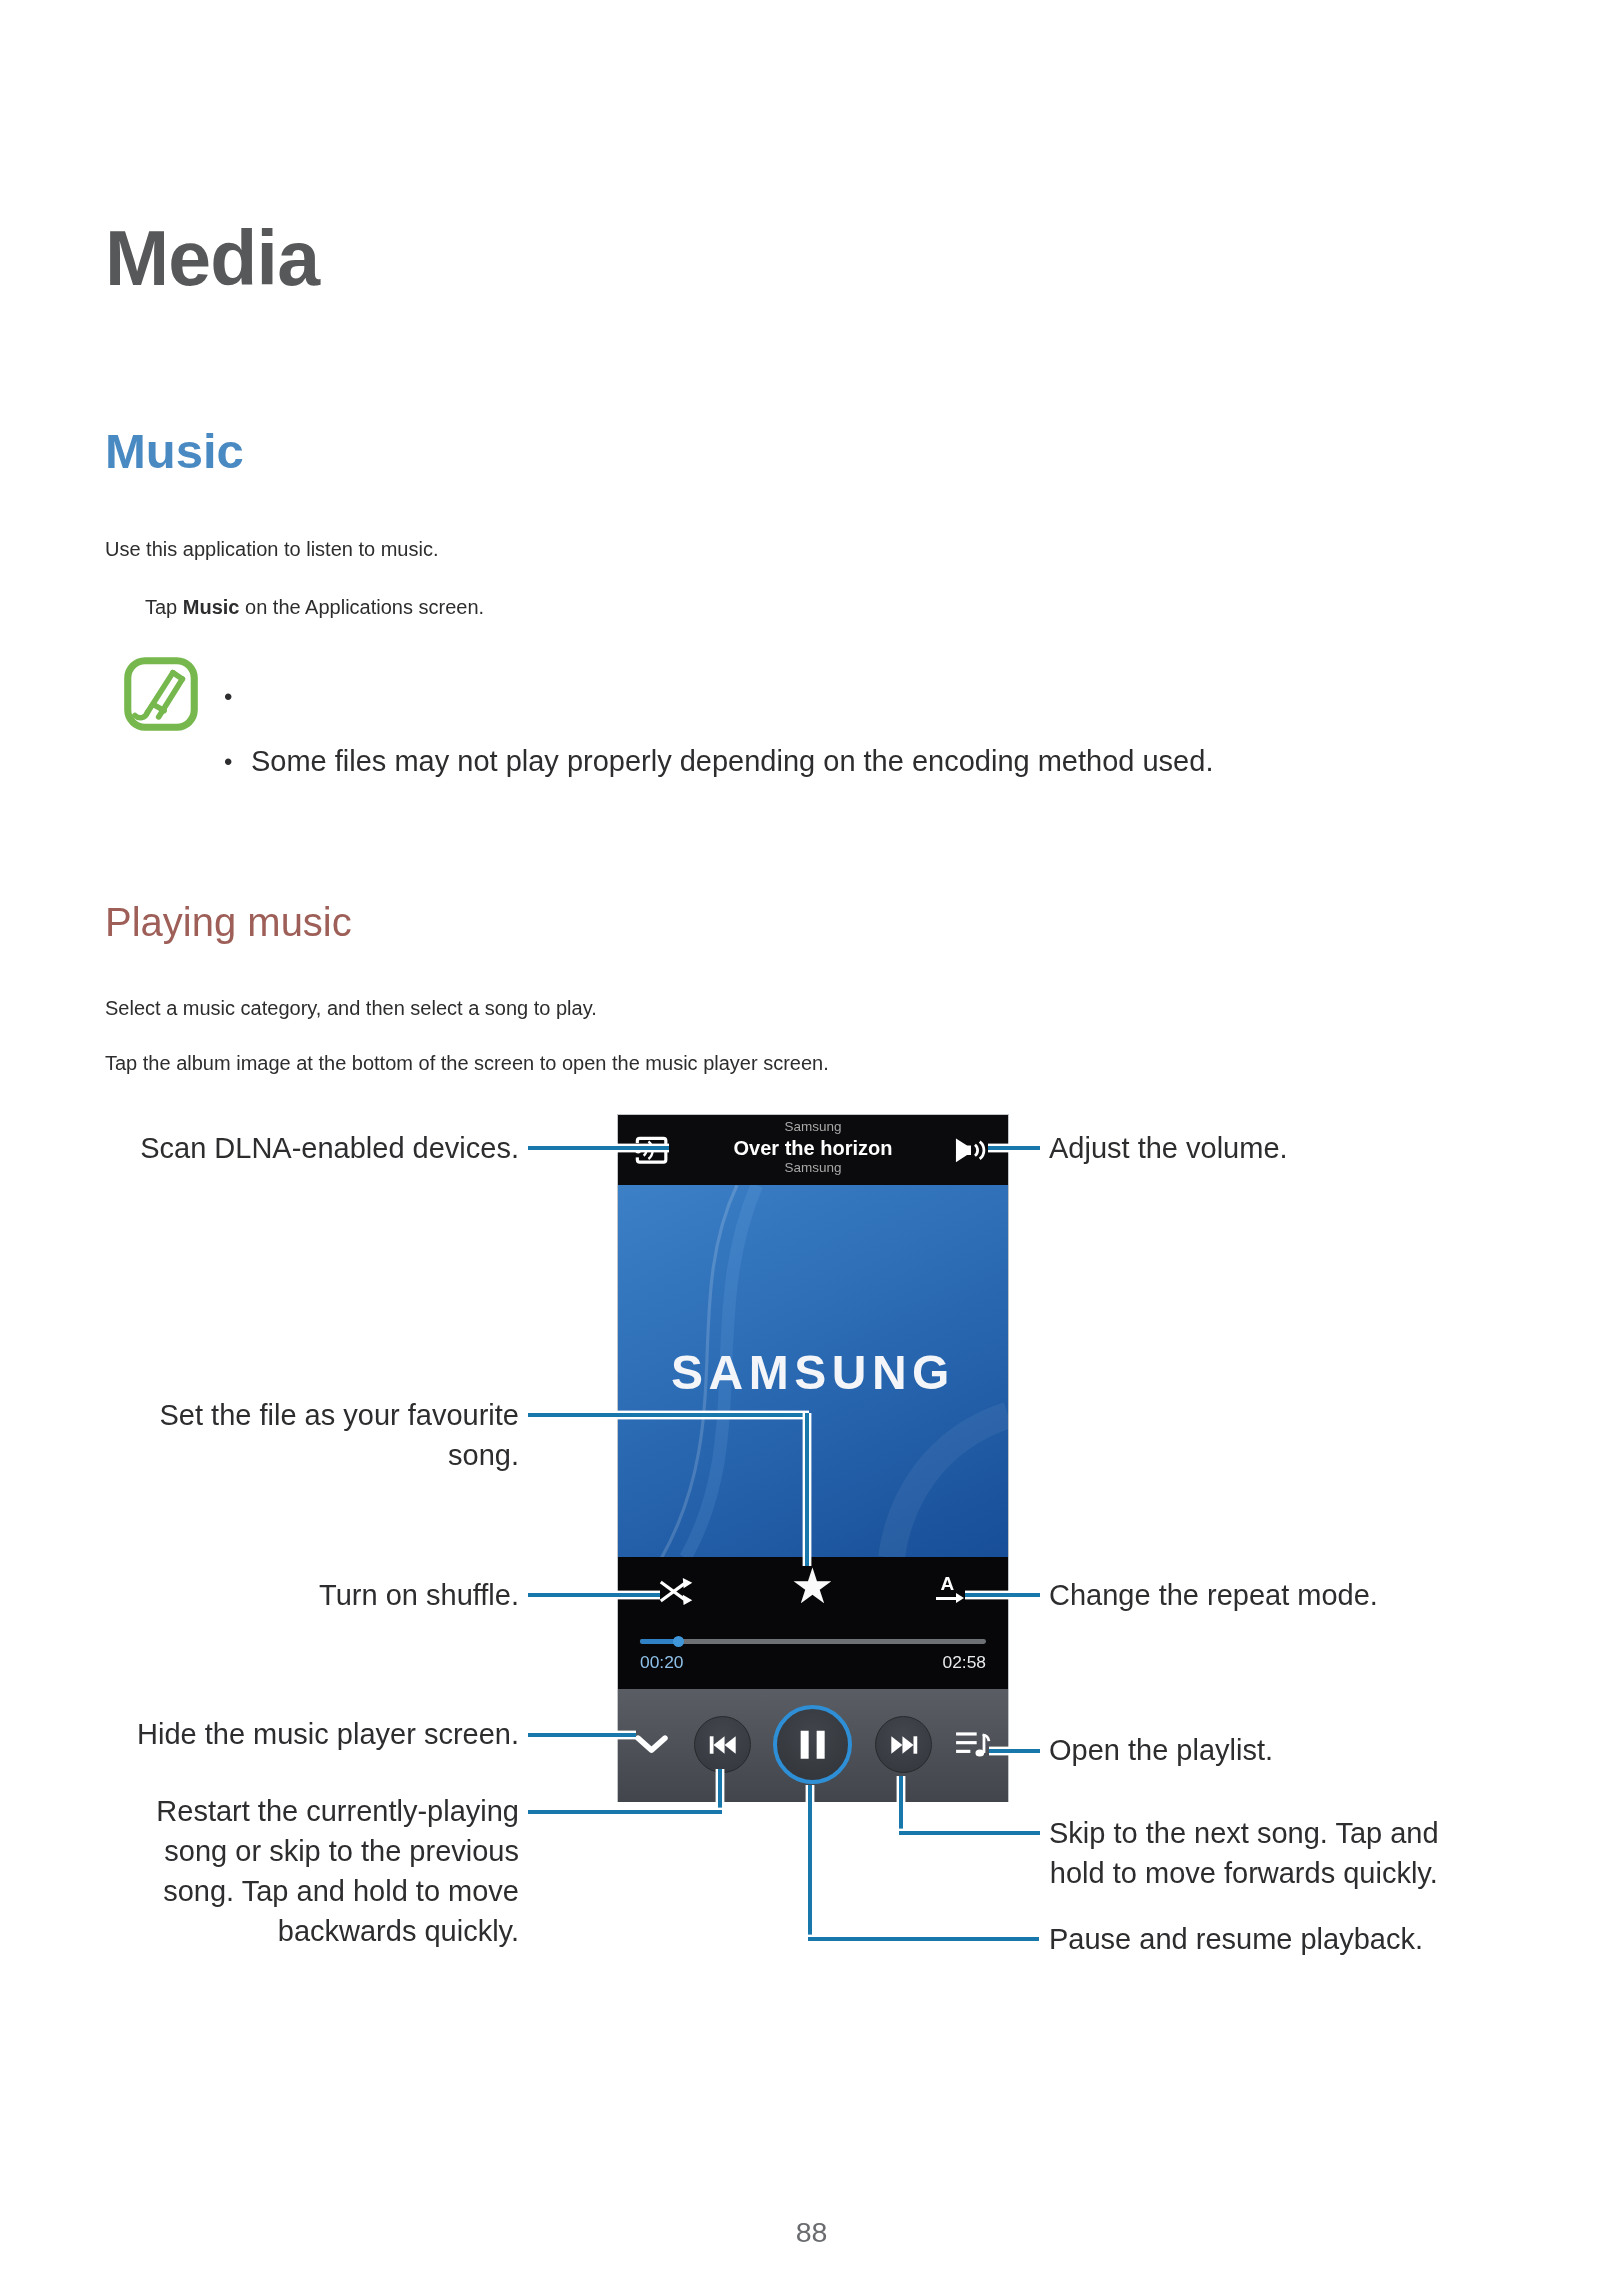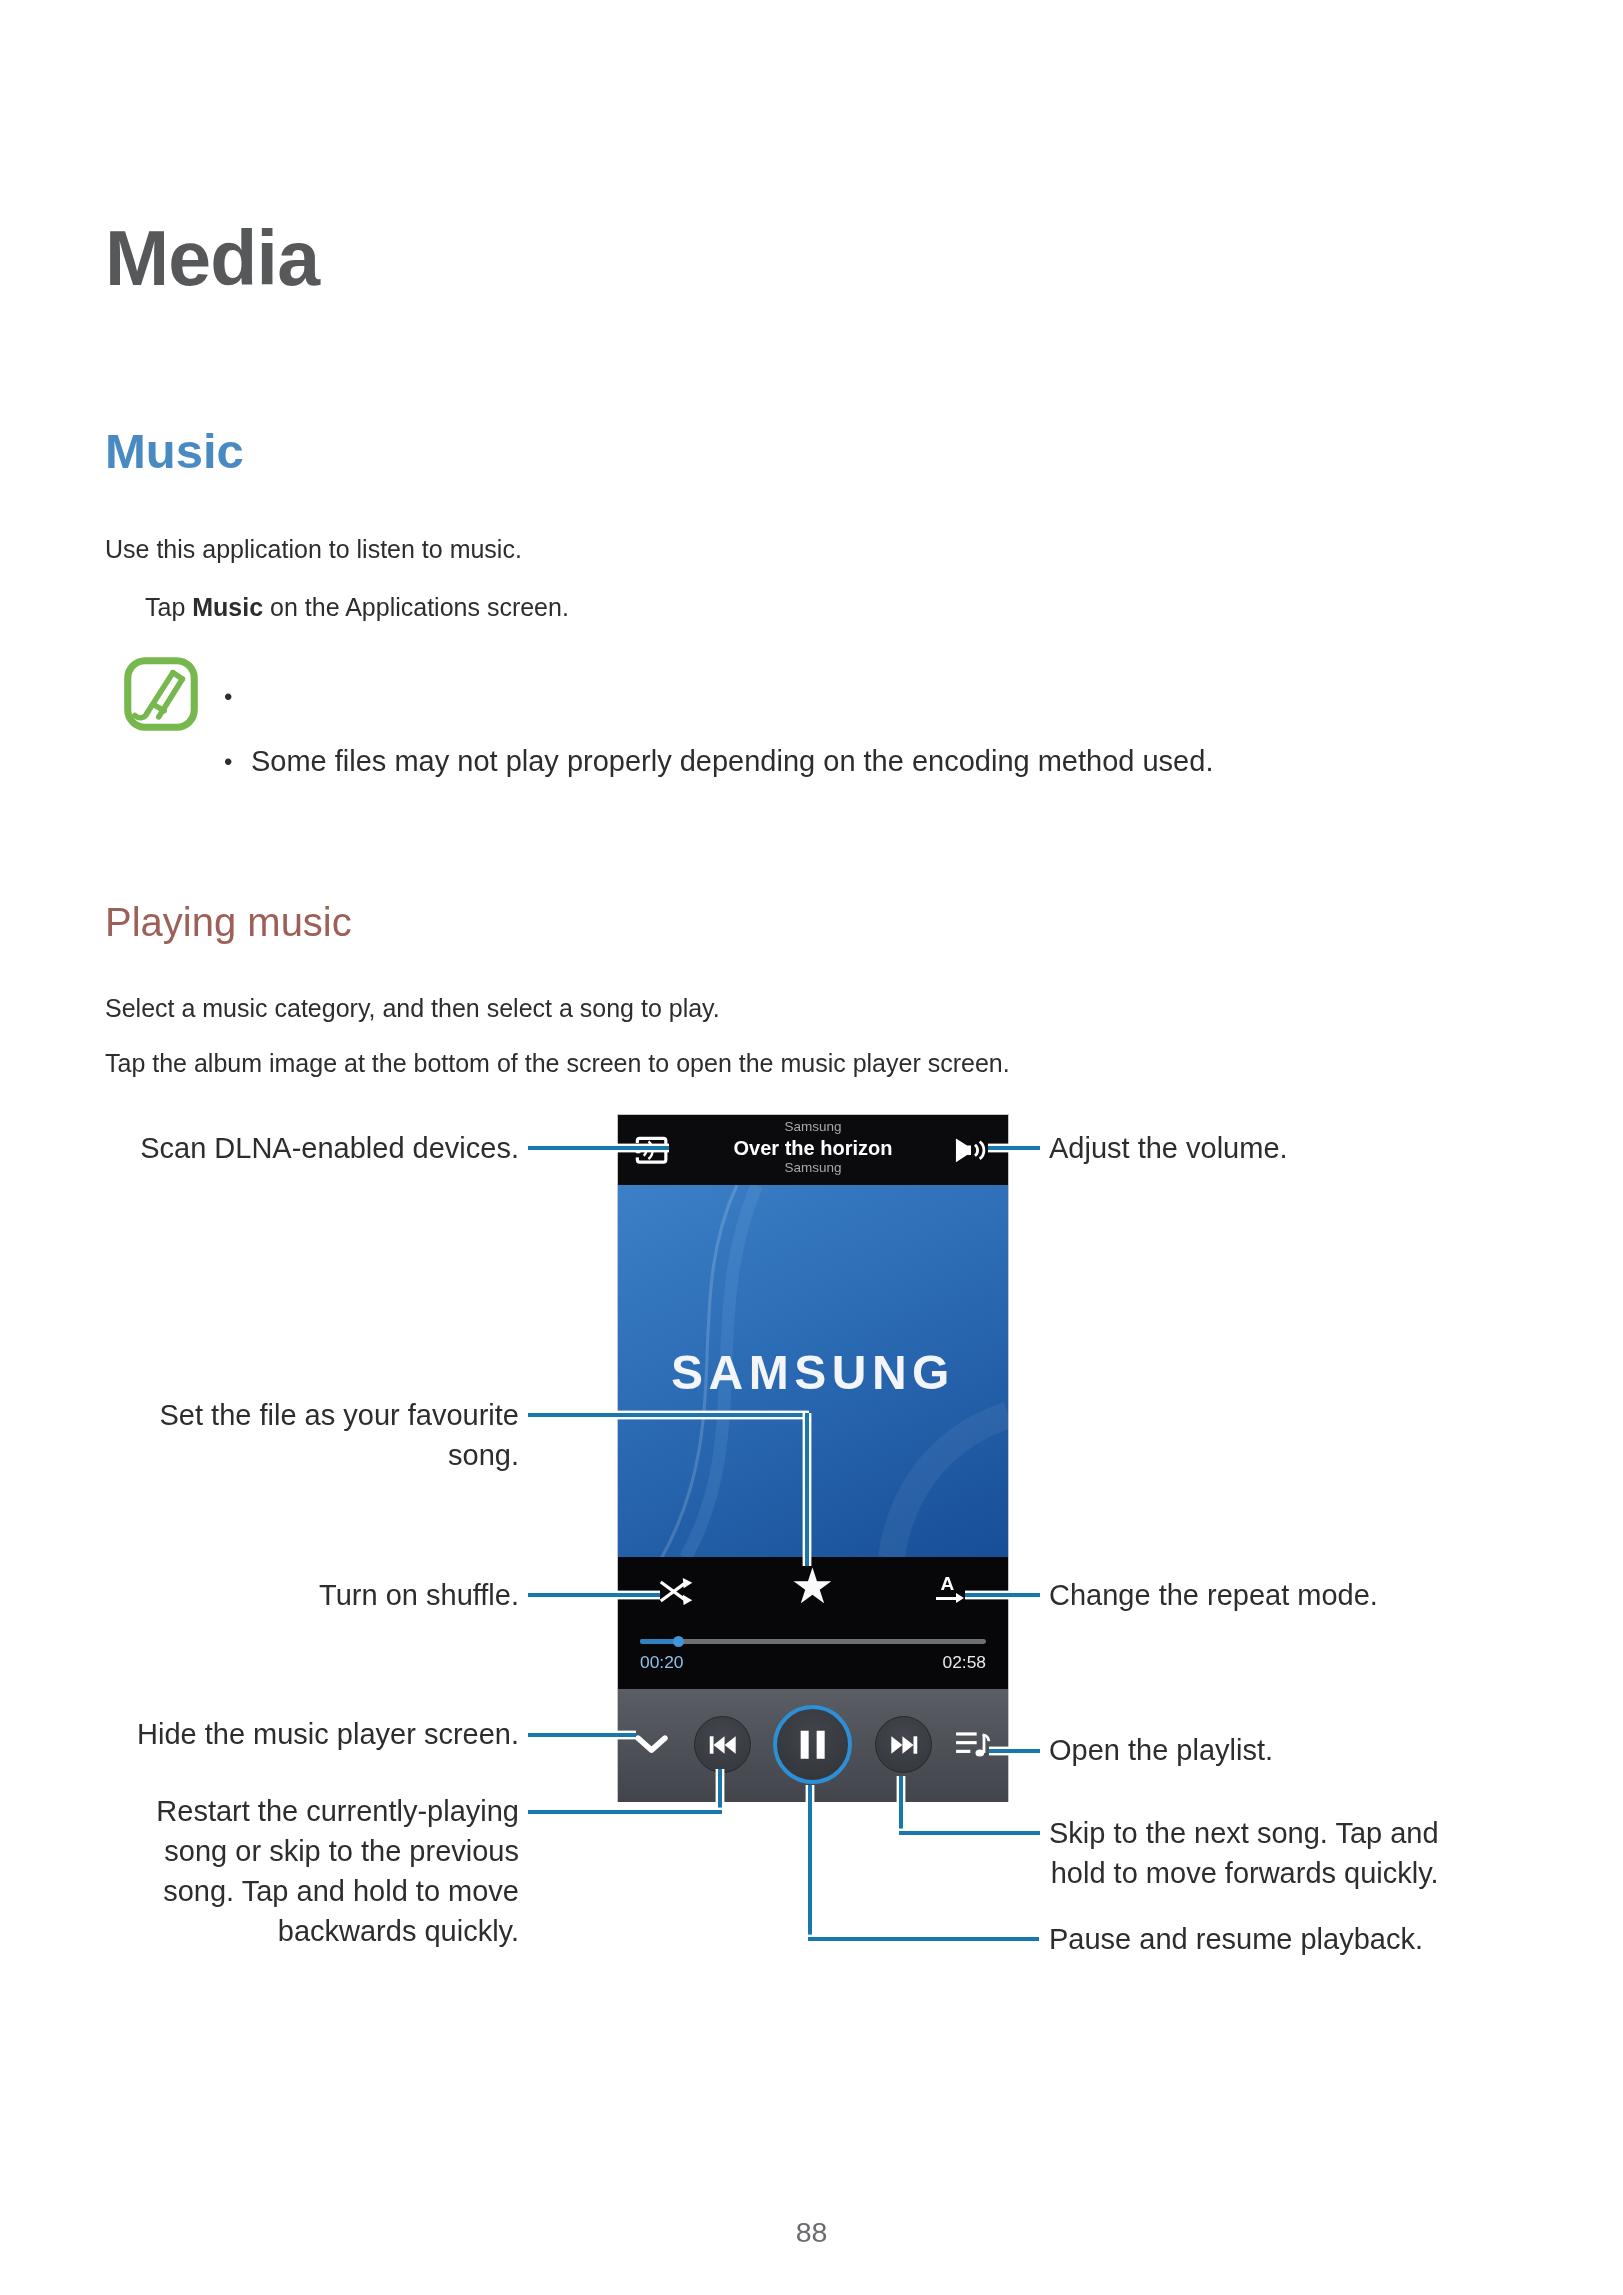--- a/index.html
+++ b/index.html
@@ -13,7 +13,7 @@
   .doc-title { left:105px; top:200px; font-size:77px; font-weight:bold; color:#57585a; letter-spacing:-0.8px;margin-top:14px; }
   .h-music  { left:105px; top:423px; font-size:49px; font-weight:bold; color:#4a8ac2; }
   .h-playing{ left:105px; top:900px; font-size:40px; font-weight:normal; color:#9e5f58; }
-  .body-p   { font-size:25px; line-height:40px; color:#2d2d2f; }
+  .body-p   { font-size:20px; line-height:40px; color:#2d2d2f; }
   .p1 { left:105px; top:529px; }
   .p2 { left:105px; top:587px;margin-left:40px; }
   .pp1 { left:105px; top:988px; }

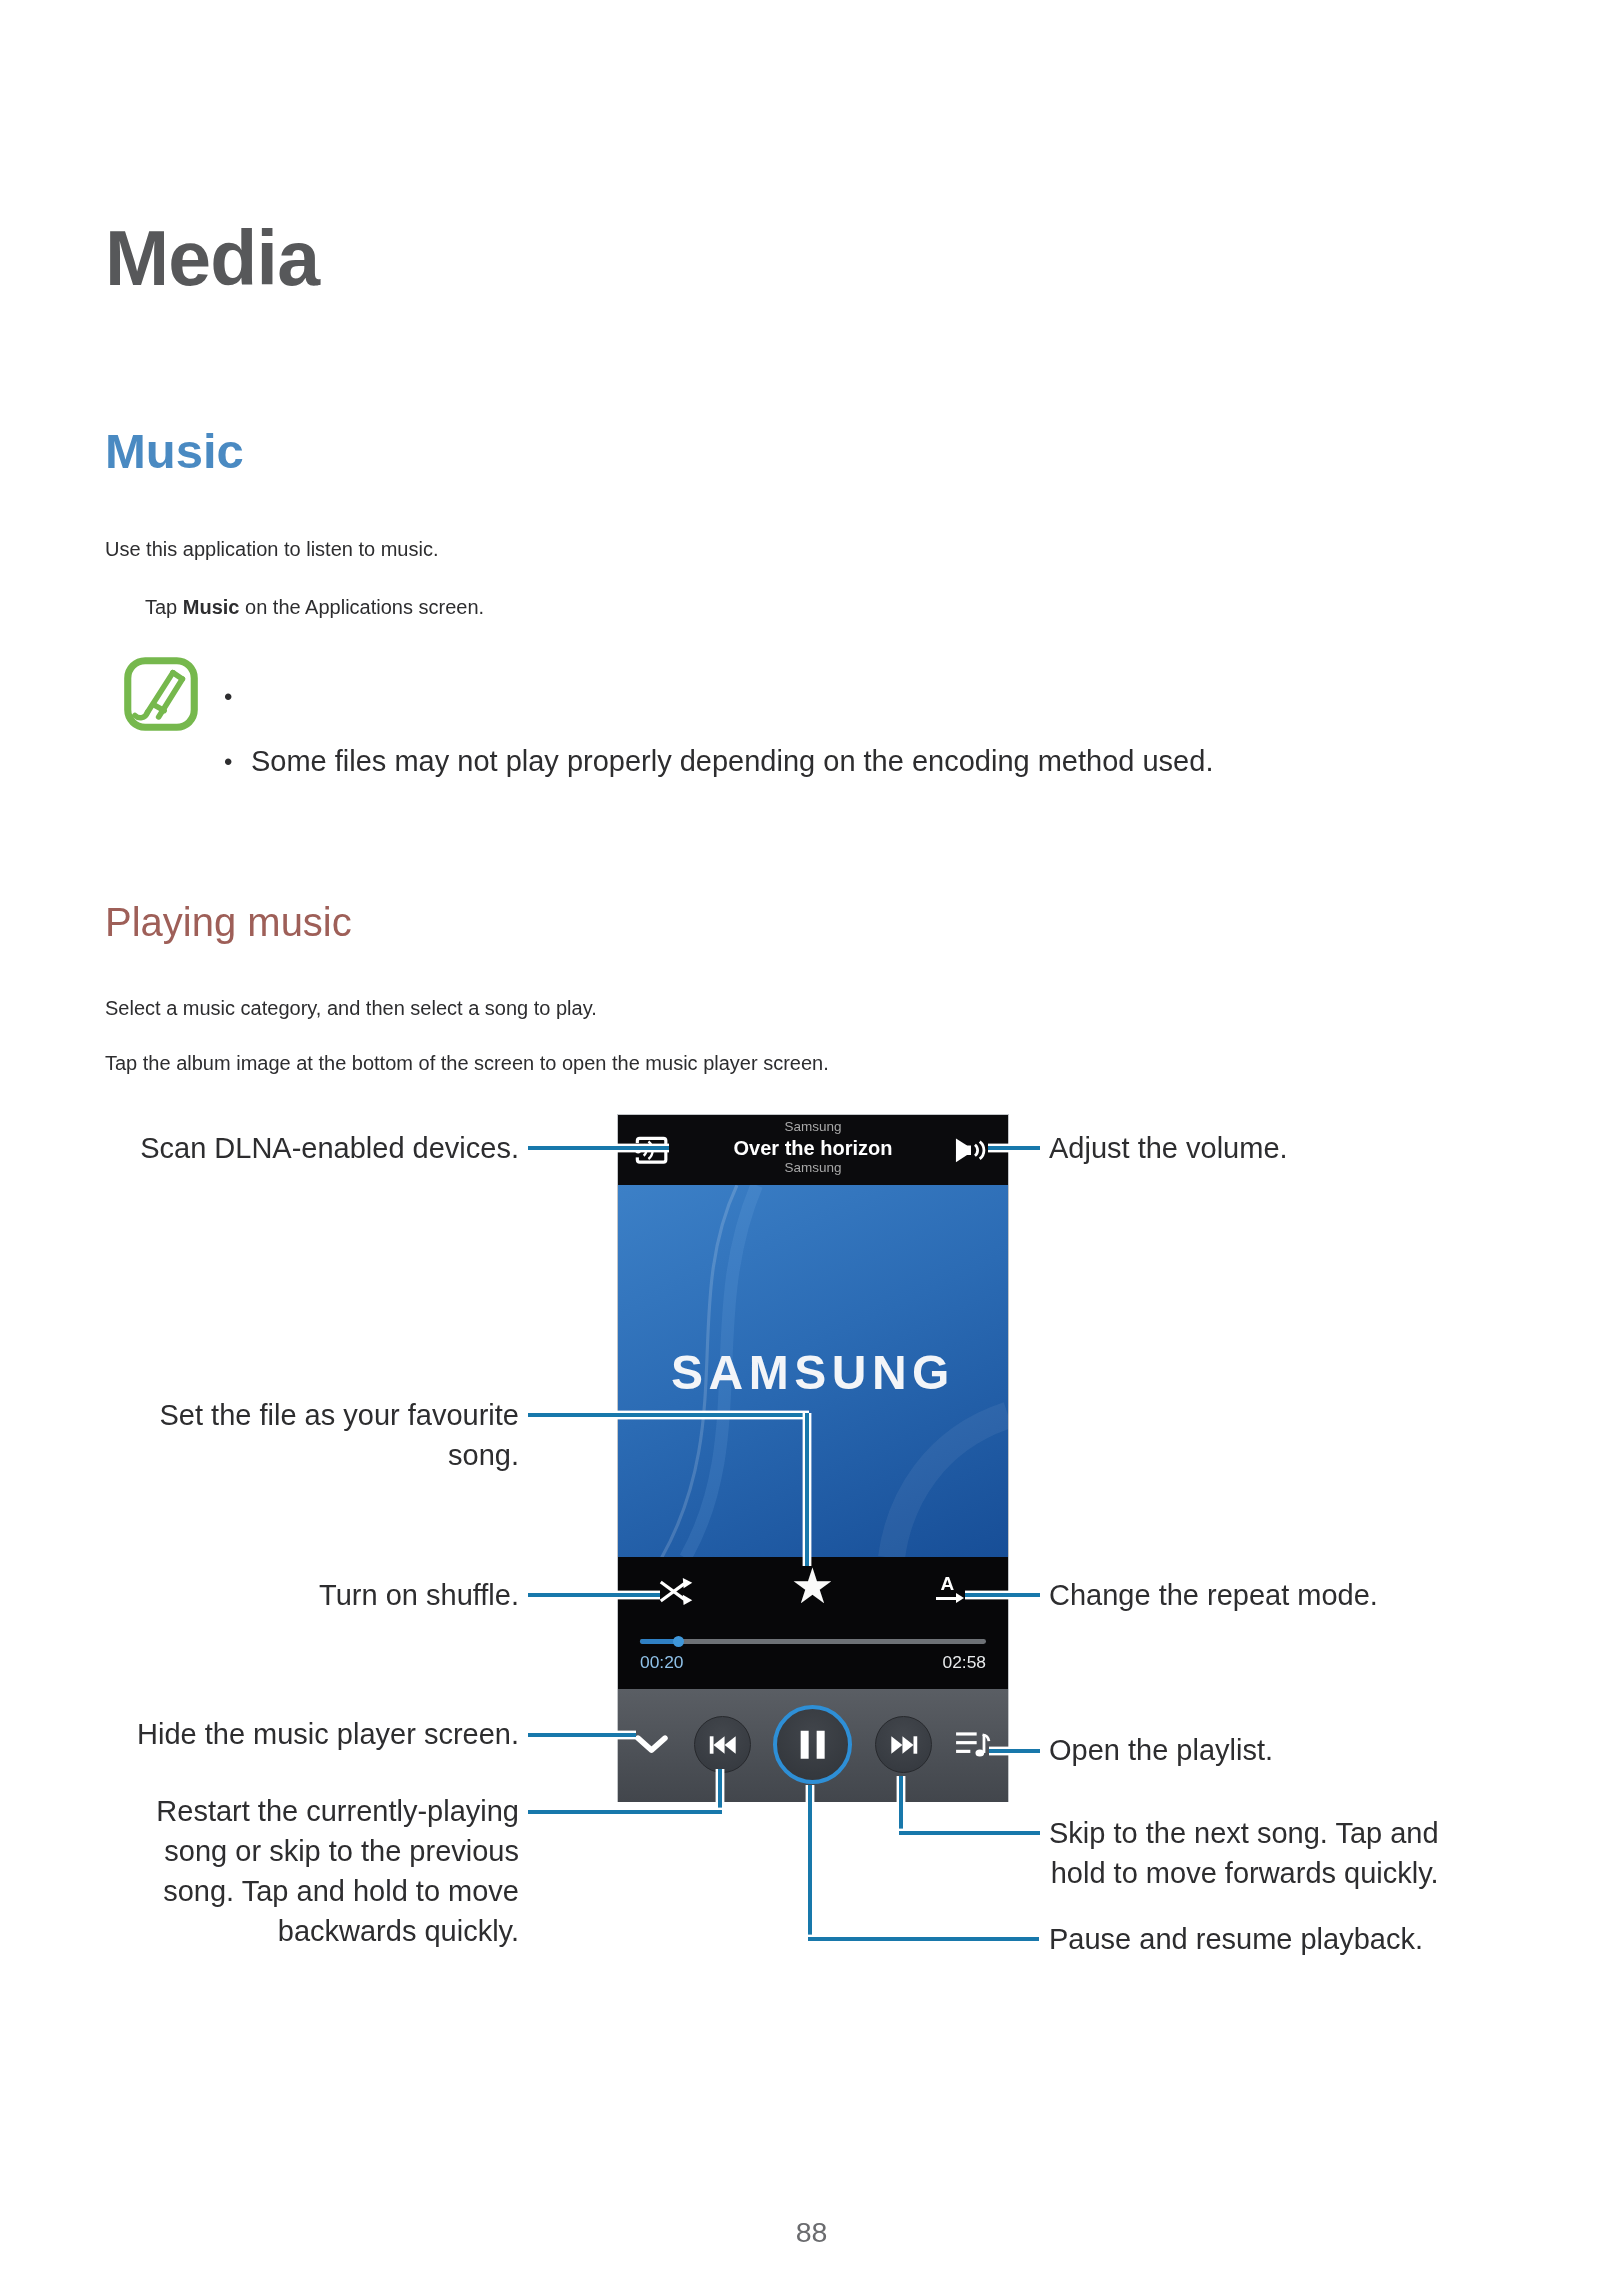--- a/index.html
+++ b/index.html
@@ -75,7 +75,7 @@
   
   .lbl { font-size:29px; line-height:40px; color:#2d2d2f; }
   .lbl.left { right:1104px; text-align:right; }
-  .lbl.right { left:1049px; text-align:right; }
+  .lbl.right { left:1049px; text-align:center; }
 
   
   .ln-h { position:absolute; height:4px; background:#1878ab; box-shadow:0 2.4px 0 #ffffff, 0 -2.4px 0 #ffffff; }

